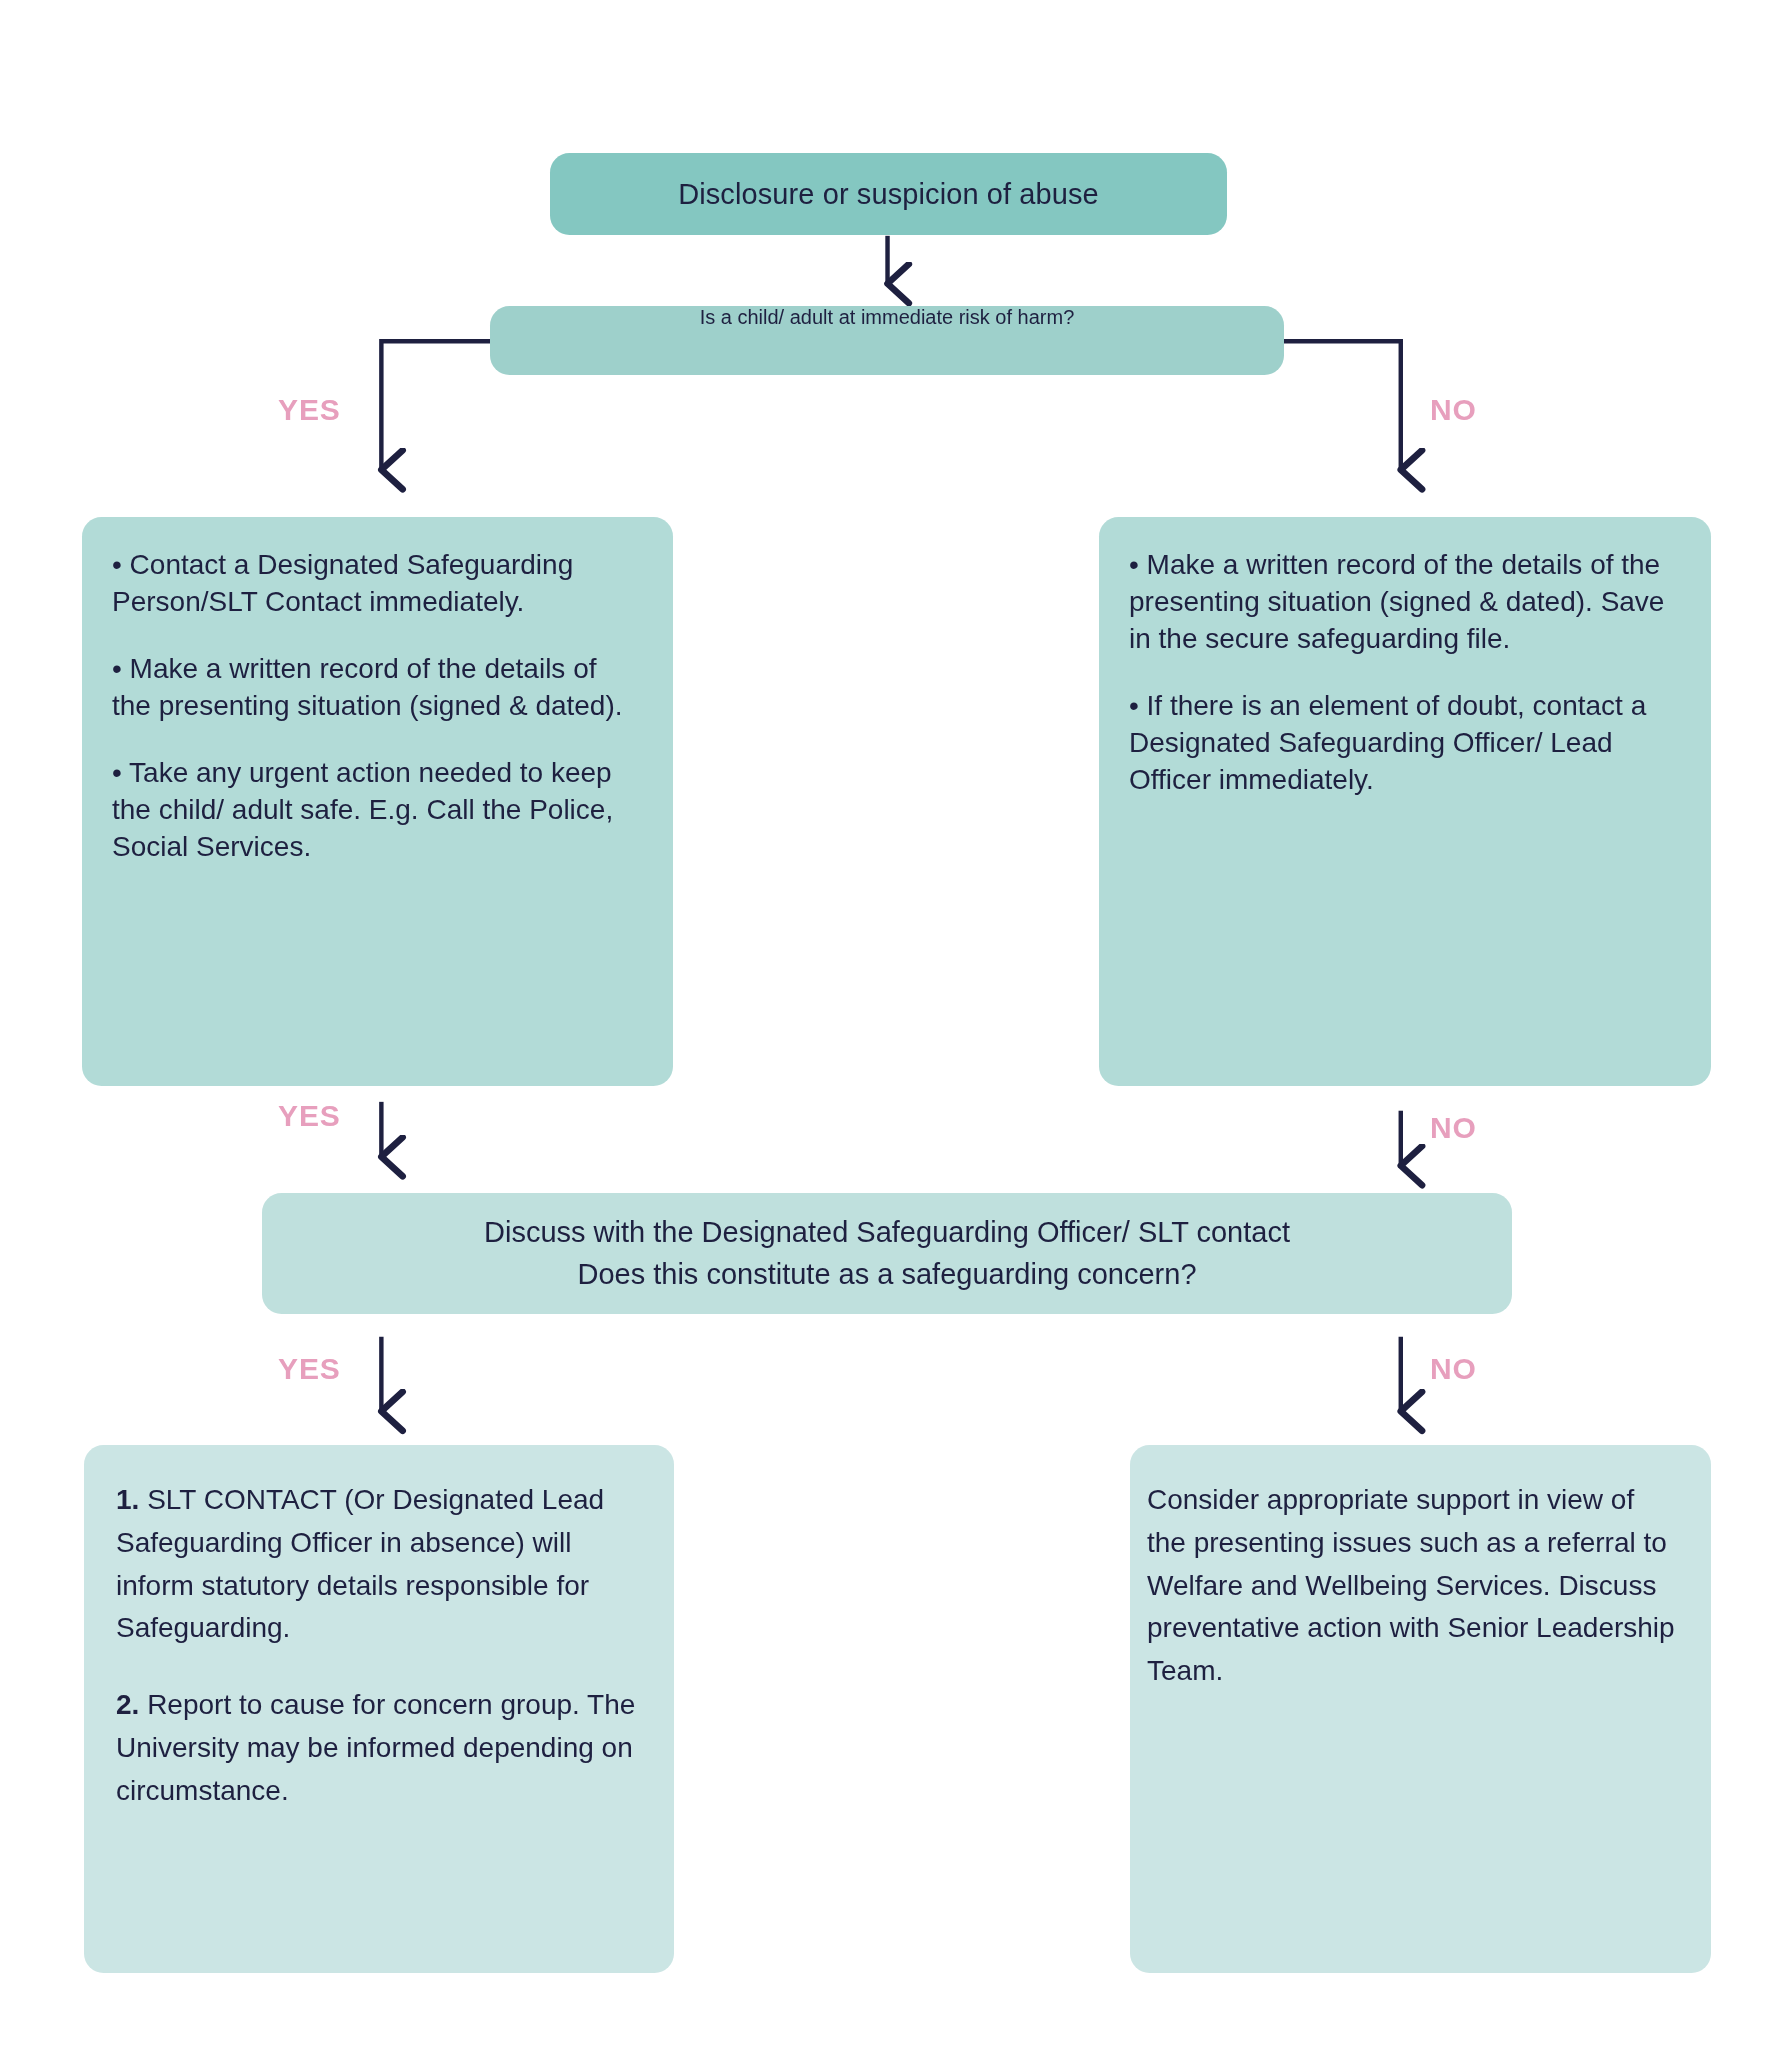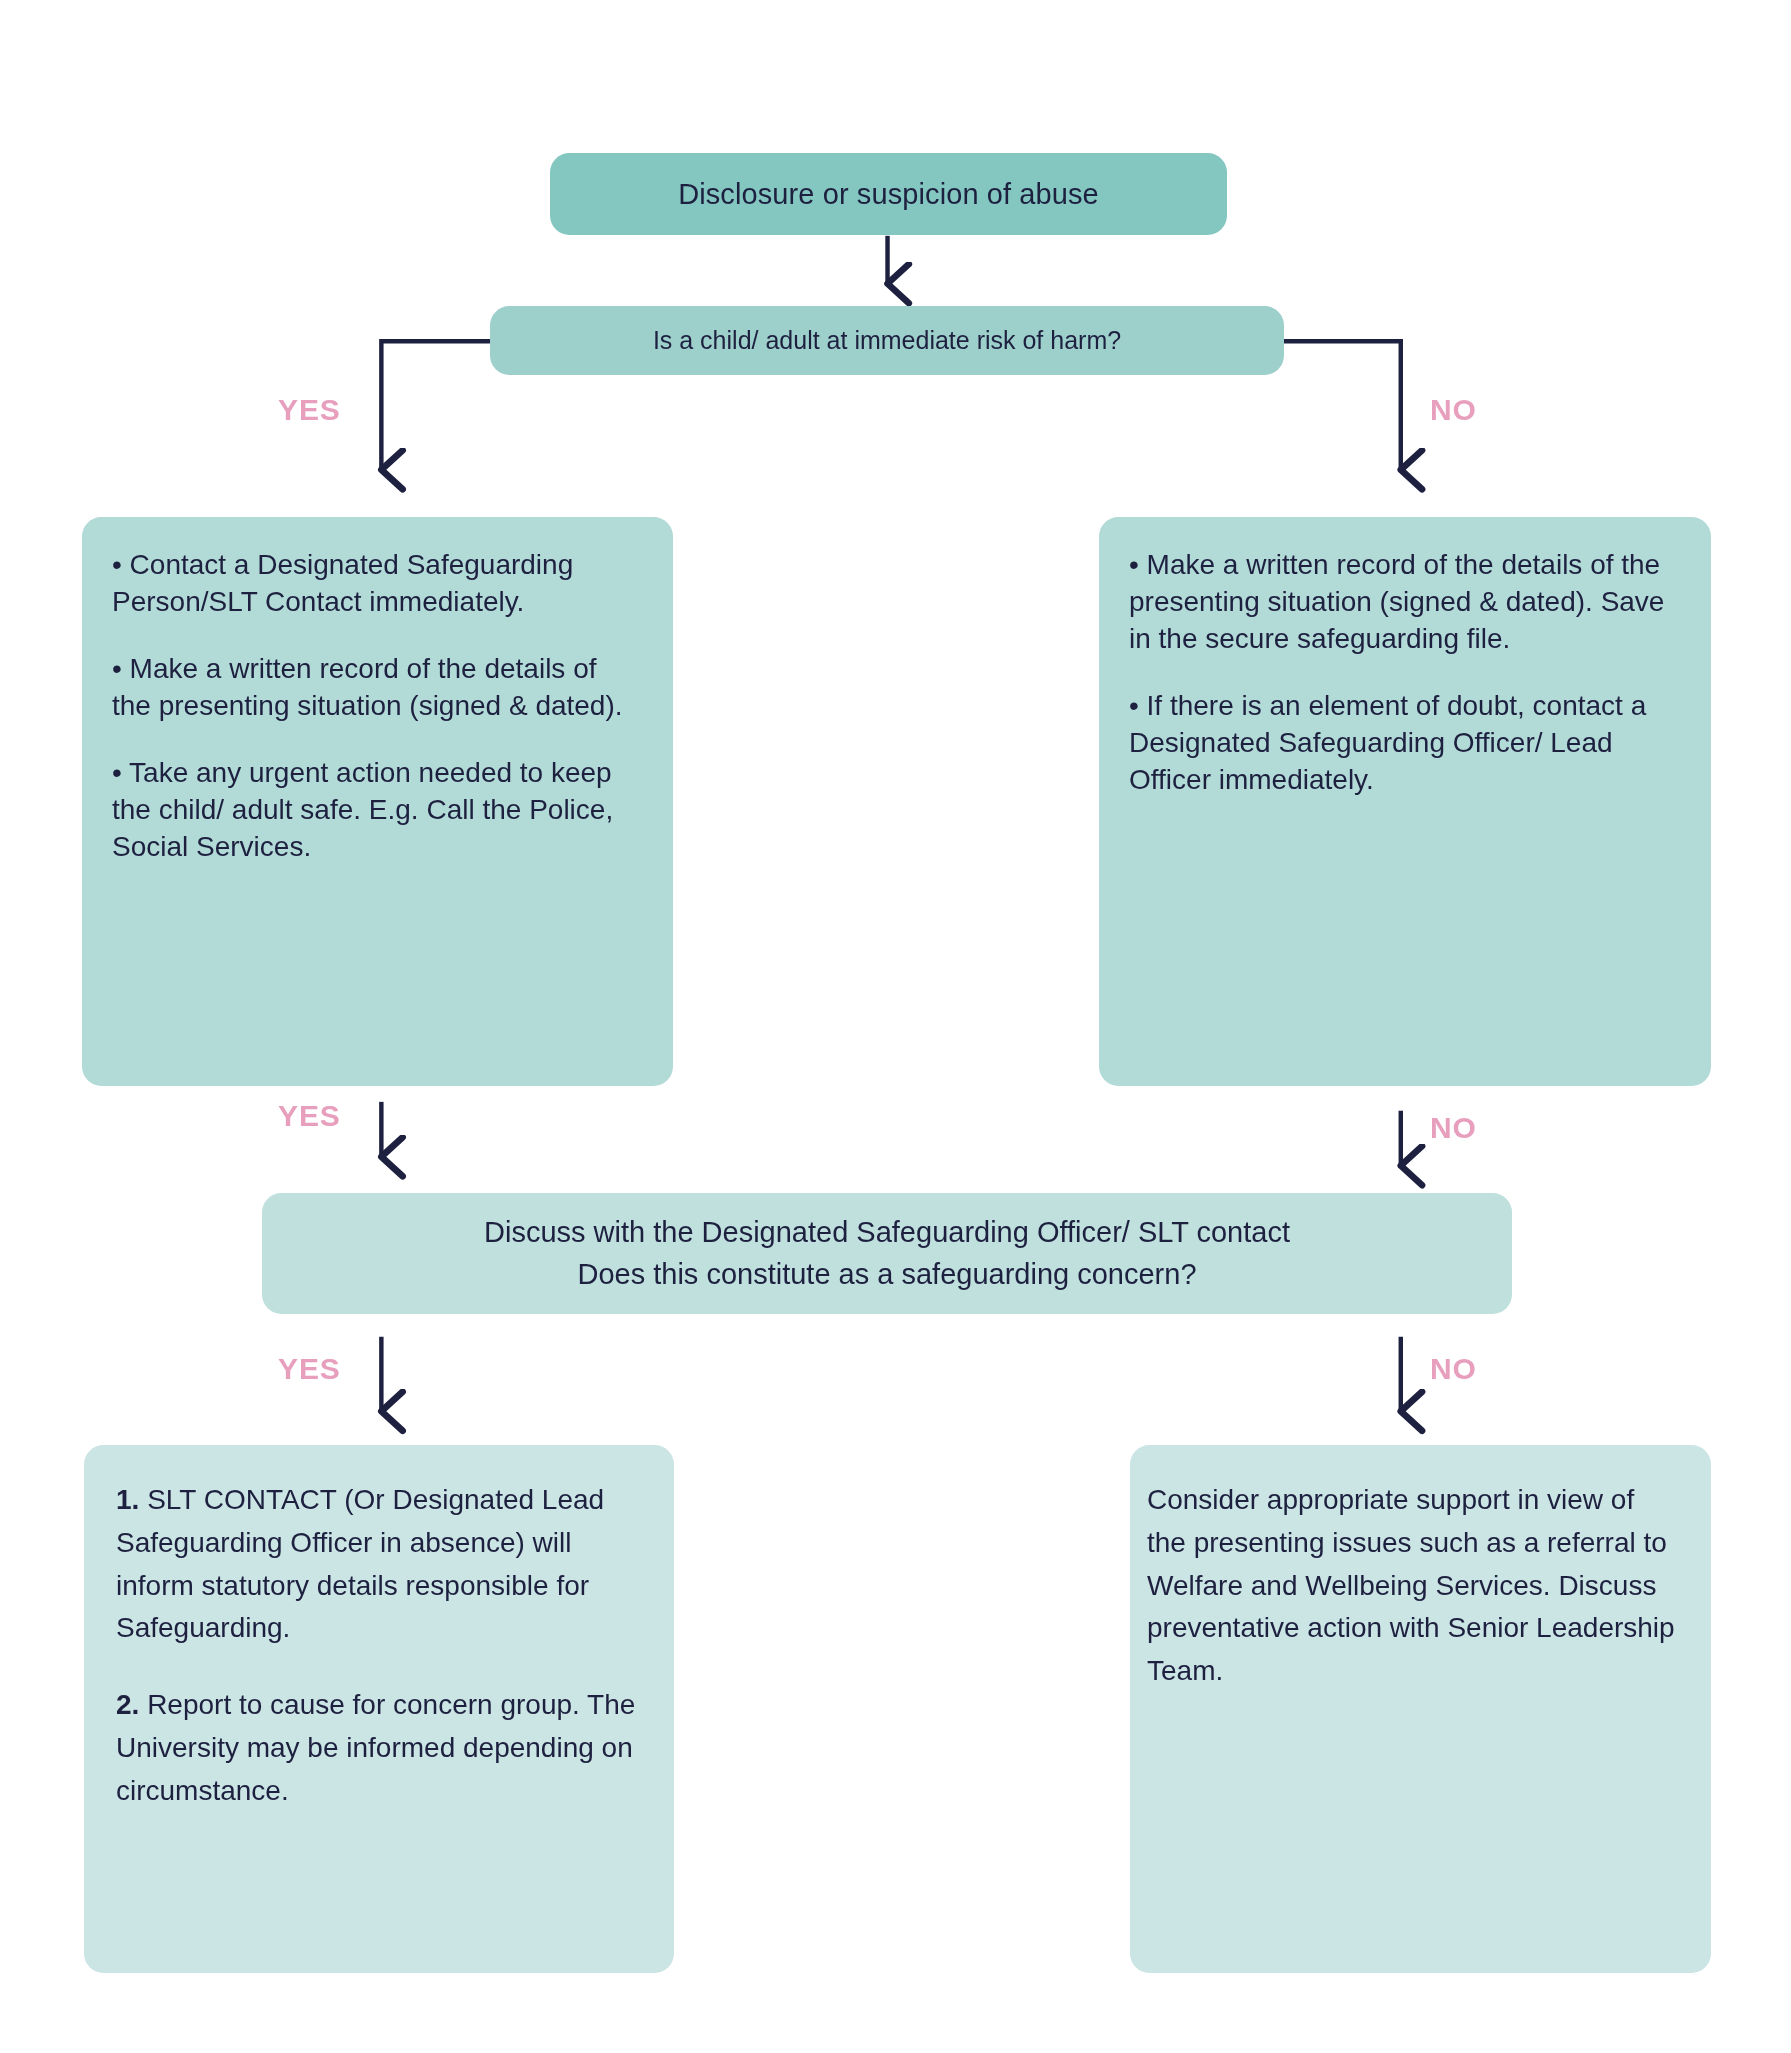--- a/index.html
+++ b/index.html
@@ -51,9 +51,9 @@
     height: 69px;
     background: #9ed0cb;
     display: flex;
-    align-items: center;
+    align-items: flex-start;
     justify-content: center;
-    font-size: 25px;
+    font-size: 20px;
     font-weight: 500;
   }
 

